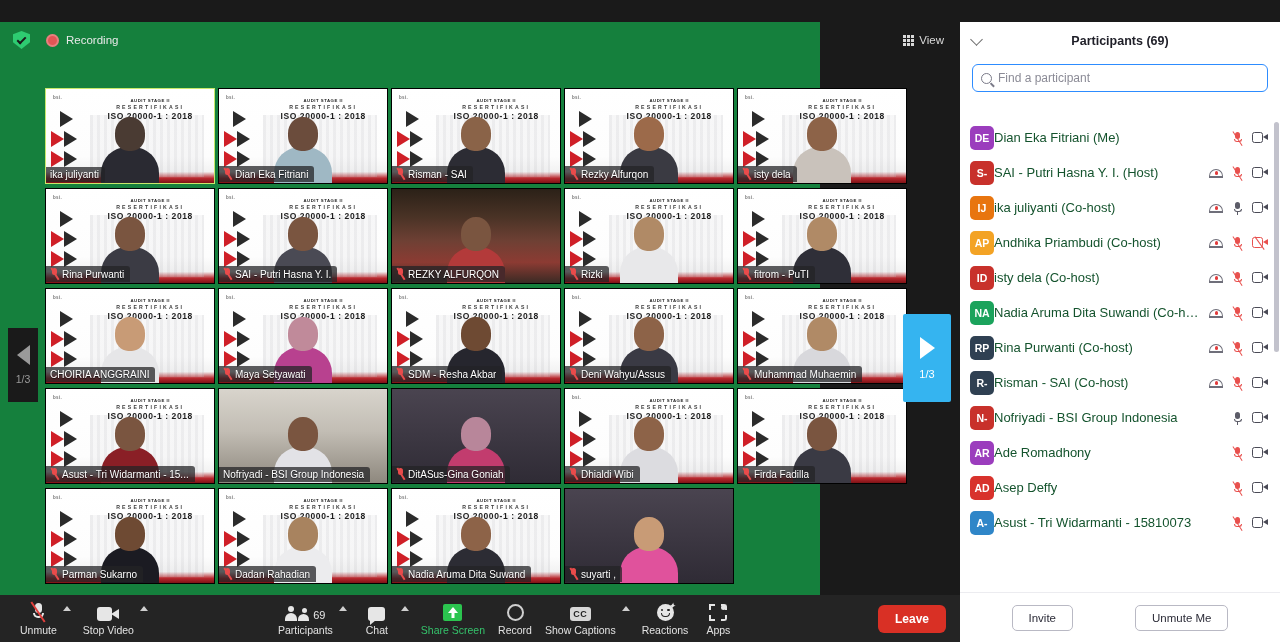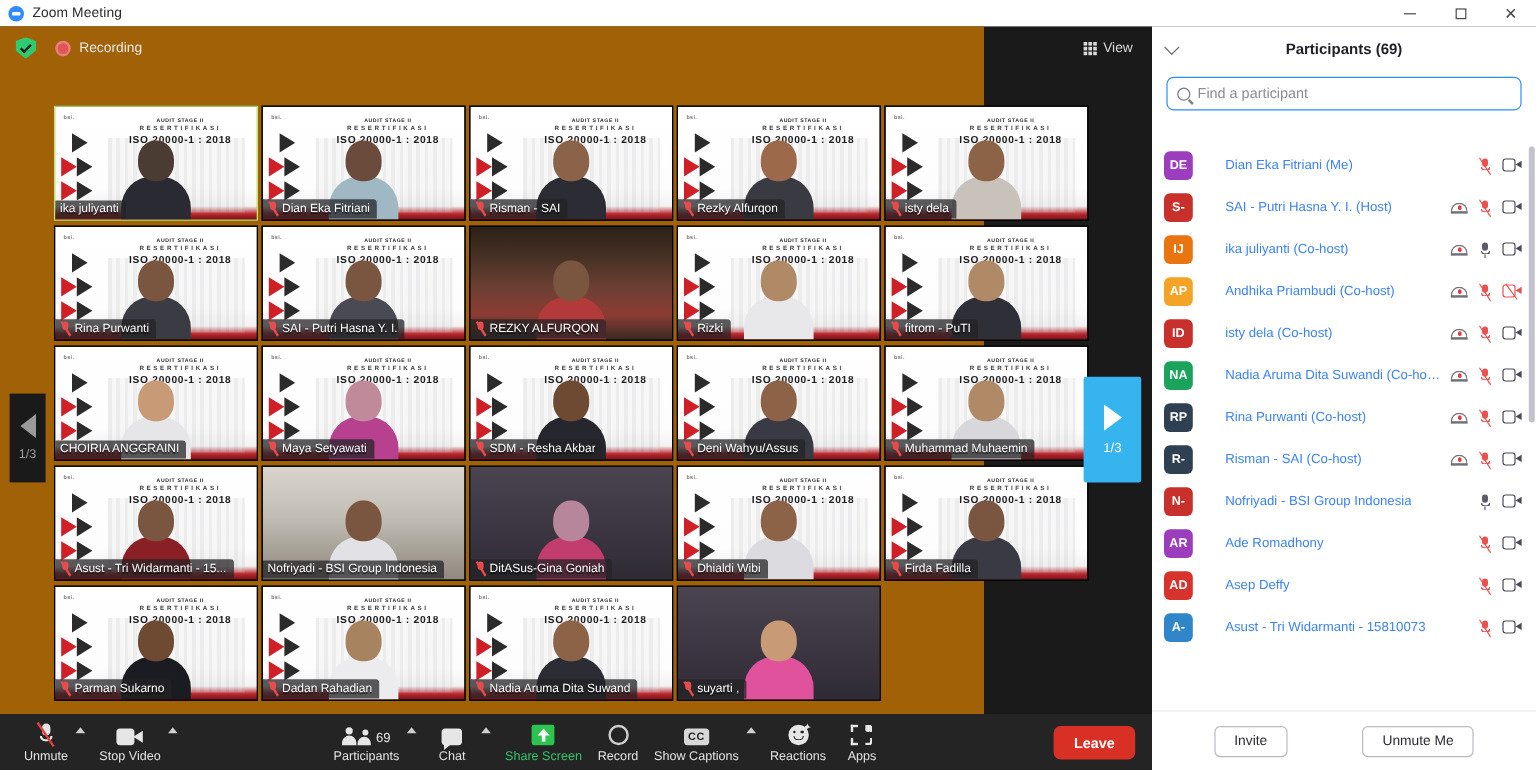--- a/index.html
+++ b/index.html
@@ -336,21 +336,6 @@
 
 <div class="app">
 
-  <div class="titlebar">
-    <div class="tb-logo"></div>
-    <div class="tb-title">Zoom Meeting</div>
-    <div class="tb-ctrls">
-      <div class="tb-btn">
-          <span class="glyph-min"></span>
-        </div>
-      <div class="tb-btn">
-          <span class="glyph-max"></span>
-        </div>
-      <div class="tb-btn close">
-          <span class="glyph-x">✕</span>
-        </div>
-    </div>
-  </div>
 
   <div class="stage">
 

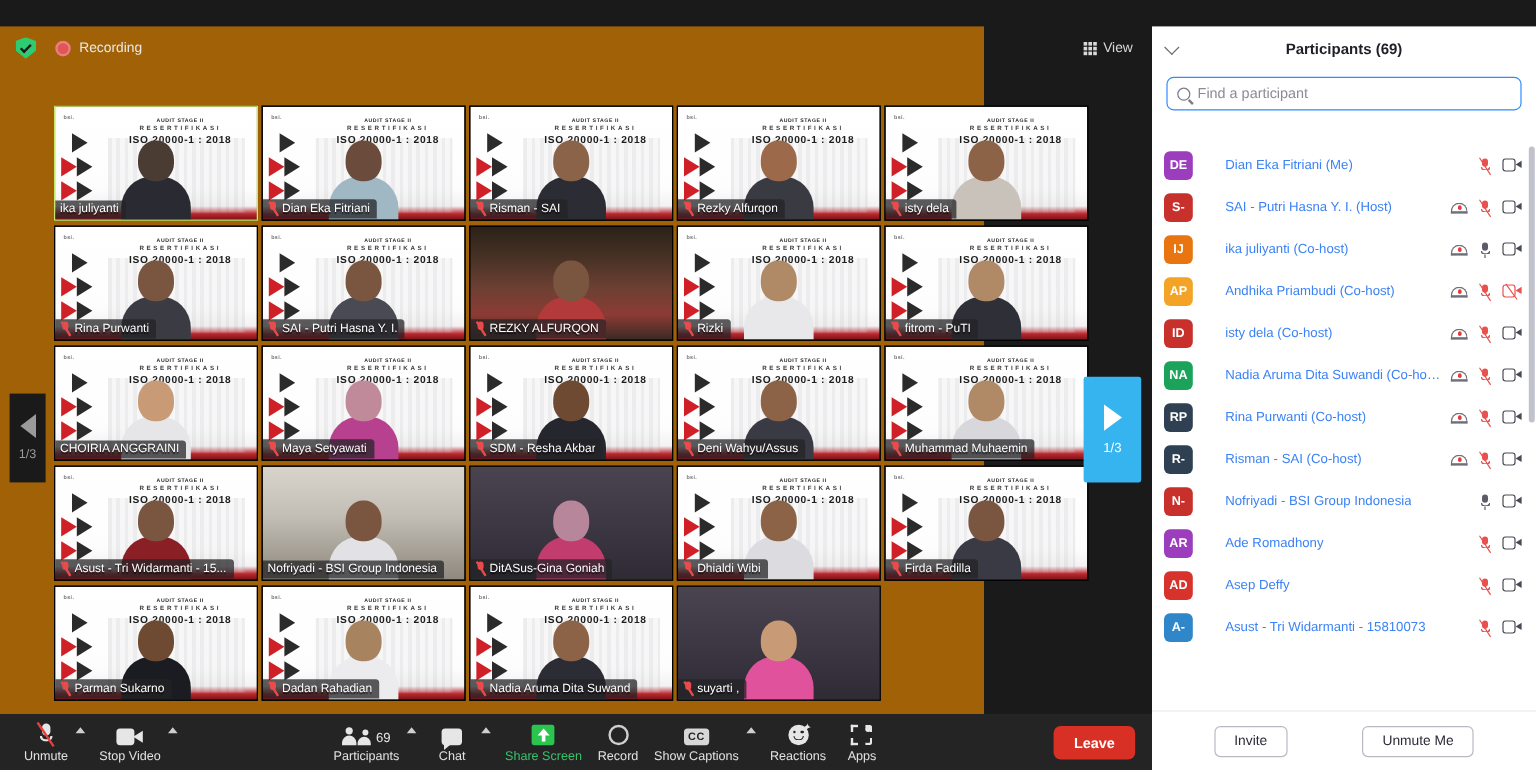--- a/index.html
+++ b/index.html
@@ -38,7 +38,7 @@
   
   .stage {
     position:absolute; left:0; top:22px; width:820px; height:620px;
-    background:#a16207;
+    background:#15803d;
   }
   .topbar {
     position:absolute; left:0; top:0; width:960px; height:36px;

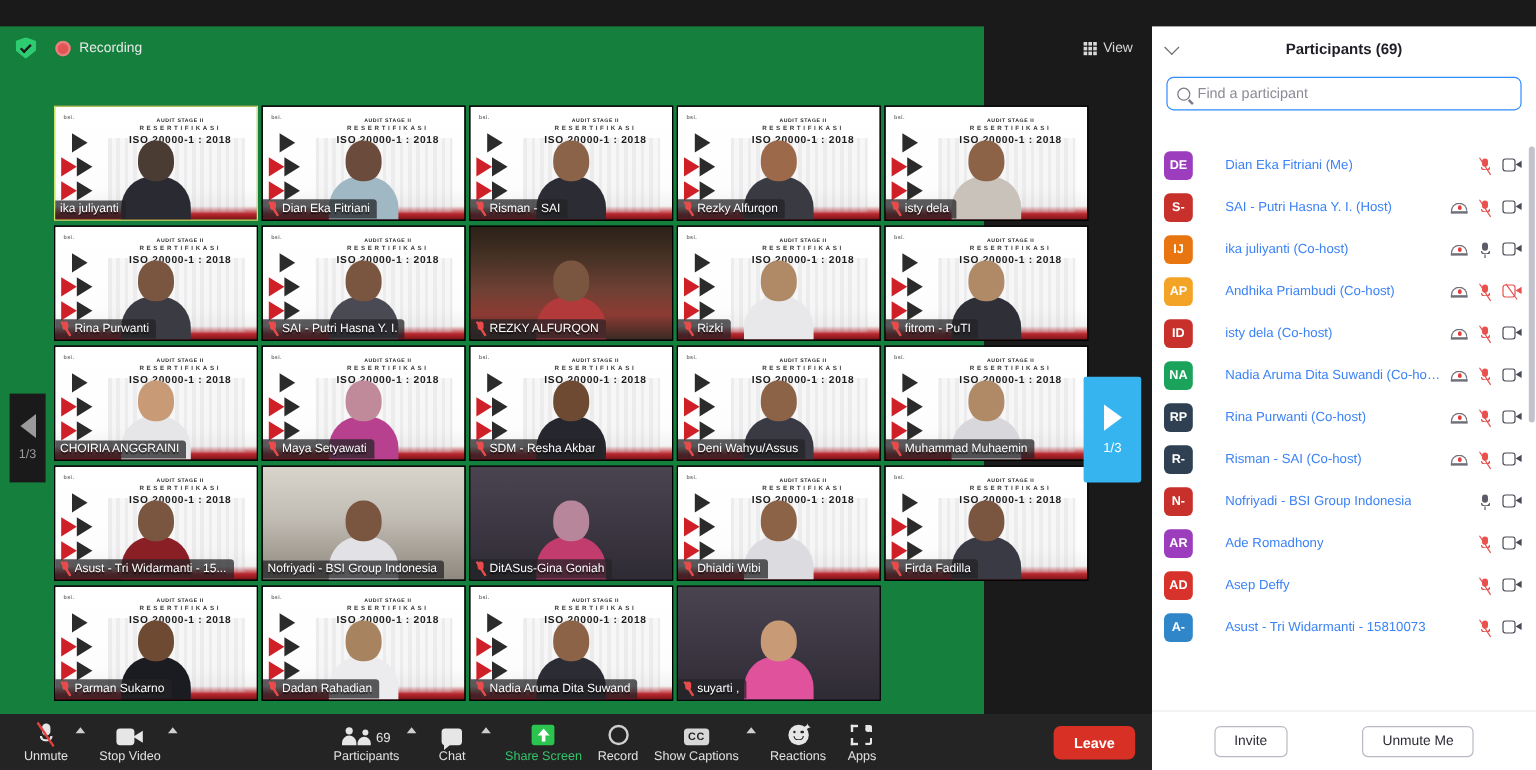--- a/index.html
+++ b/index.html
@@ -289,7 +289,7 @@
     font-size:10.5px; font-weight:bold; display:flex;
     align-items:center; justify-content:center; flex:none; 
   }
-  .pname { font-size:11px; color:#3b82f6; white-space:nowrap; overflow:hidden; text-overflow:ellipsis;margin-left:27px; }
+  .pname { font-size:13px; color:#14532d; white-space:nowrap; overflow:hidden; text-overflow:ellipsis; }
   .picons { margin-left:auto; display:flex; align-items:center; gap:9px; padding-left:8px; flex:none; }
 
   .ic-rec { width:14px;height:10px;position:relative;flex:none;}

